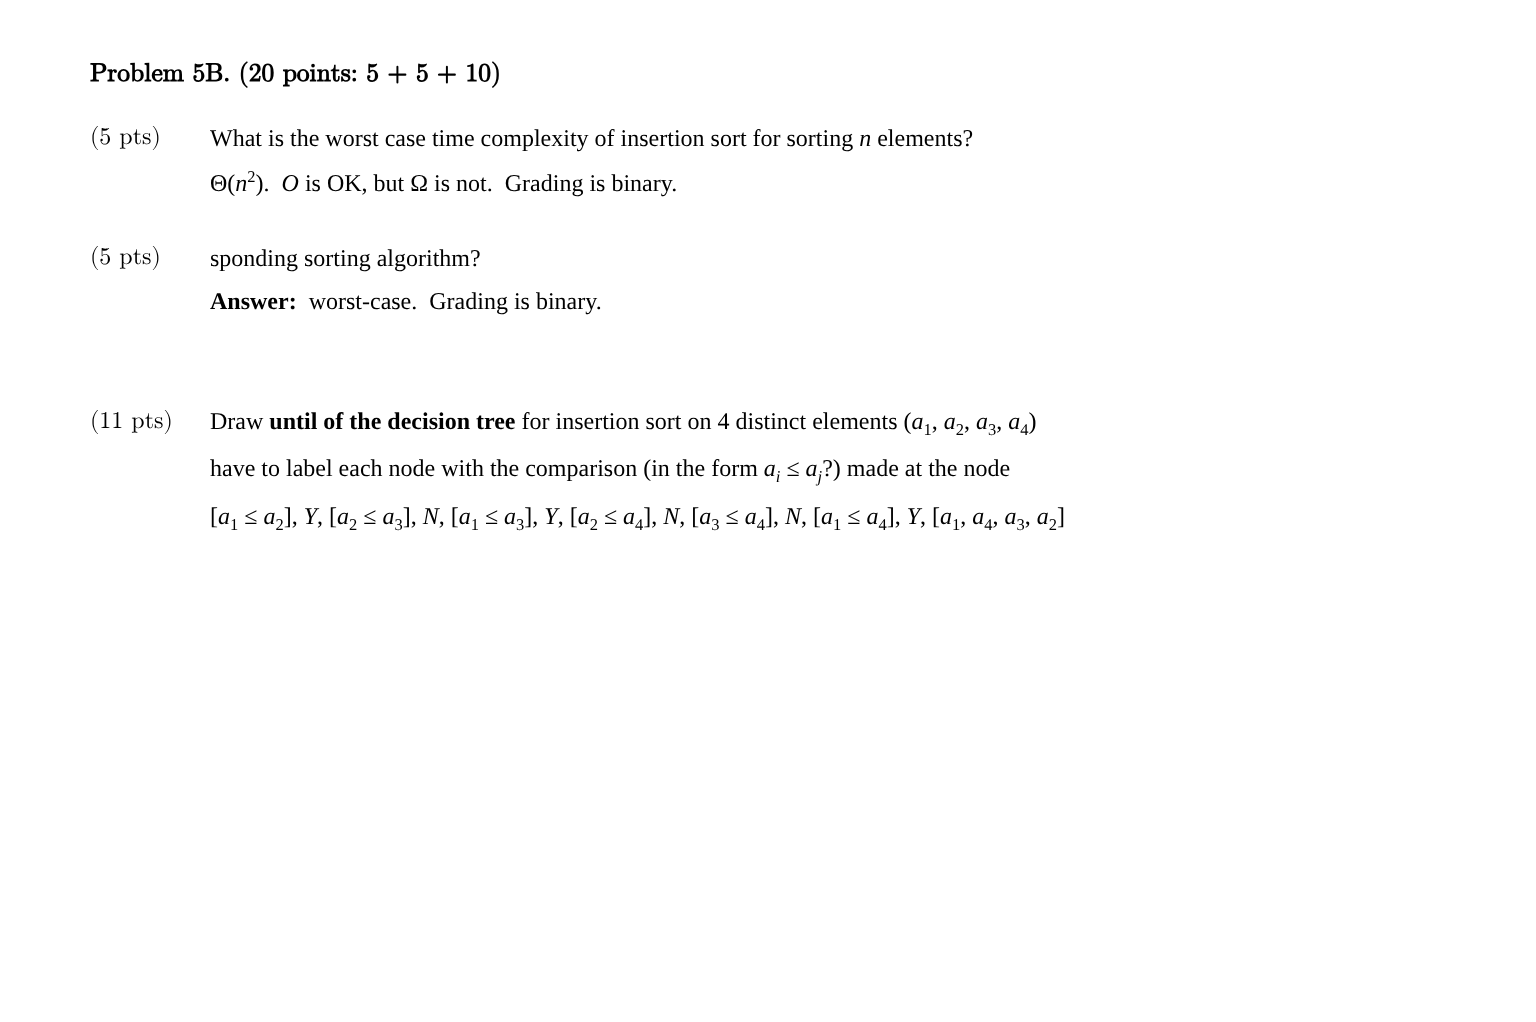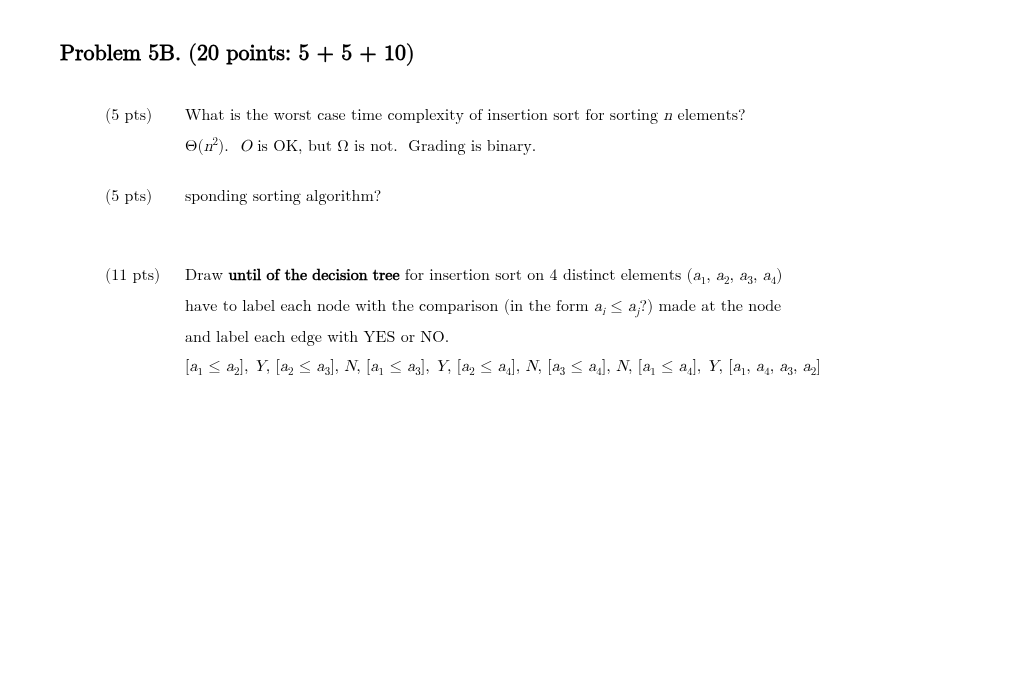--- a/index.html
+++ b/index.html
@@ -20,8 +20,8 @@
 
     .problem-title {
       font-weight: bold;
-      font-size: 22px;
-      margin-bottom: 37px;
+      font-size: 17px;
+      margin-bottom: 20px;
     }
 
     .question-block {

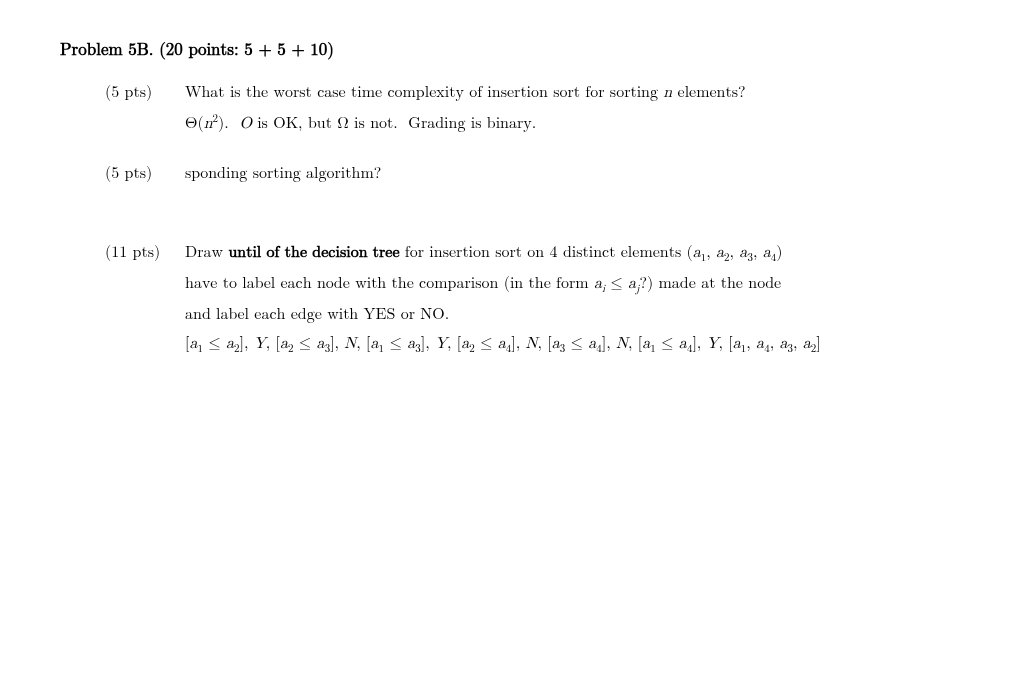--- a/index.html
+++ b/index.html
@@ -28,7 +28,6 @@
       display: flex;
       margin-bottom: 20px;
       line-height: 1.55;
-      margin-left: 45px;
     }
 
     .pts-label {

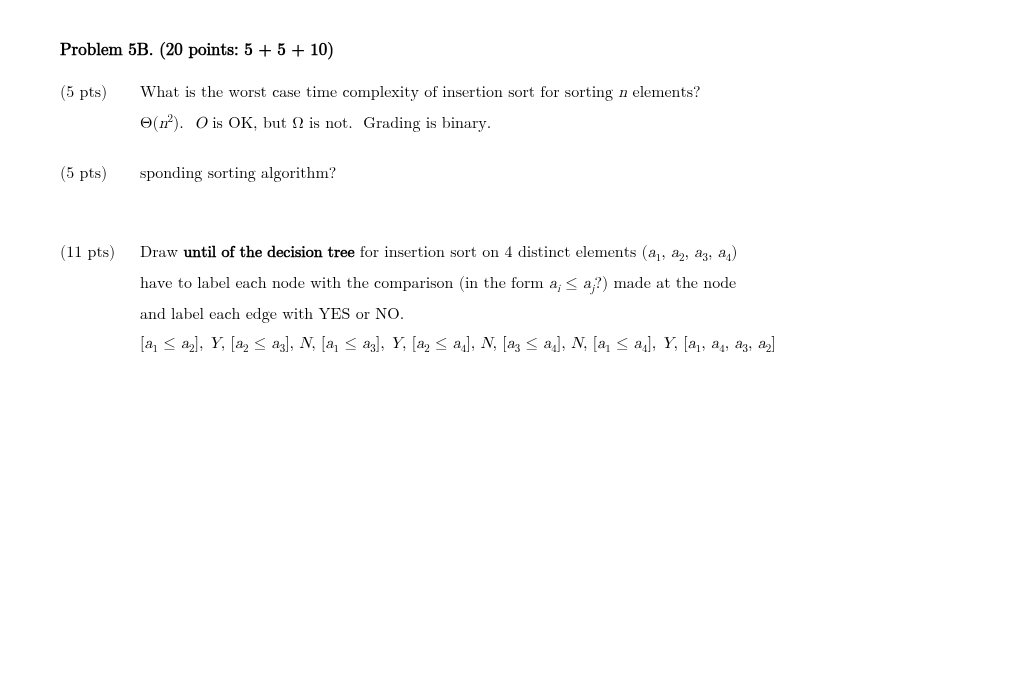--- a/index.html
+++ b/index.html
@@ -40,6 +40,7 @@
       flex: 1;
       font-size: 16px;
       line-height: 1.6;
+      font-family: Liberation Serif, serif;
     }
 
     .question-content p {

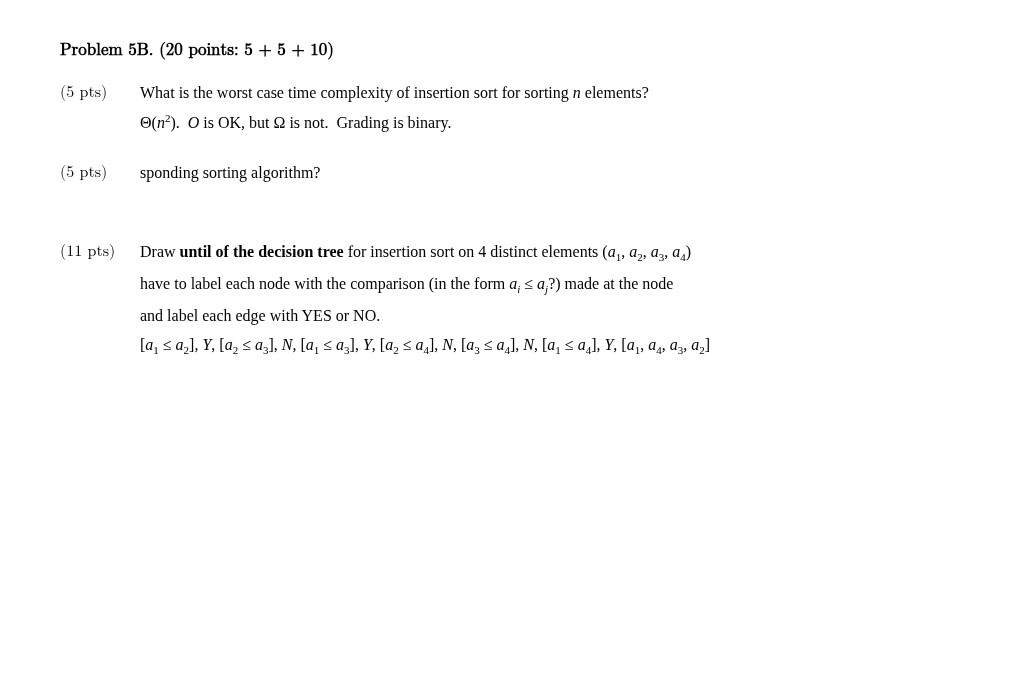--- a/index.html
+++ b/index.html
@@ -93,6 +93,7 @@
   <div class="pts-label">(5 pts)</div>
   <div class="question-content">
     <p>sponding sorting algorithm?</p>
+    <p class="answer-line"><span class="answer-label">Answer:</span> &nbsp;worst-case. &nbsp;Grading is binary.</p>
   </div>
 </div>
 

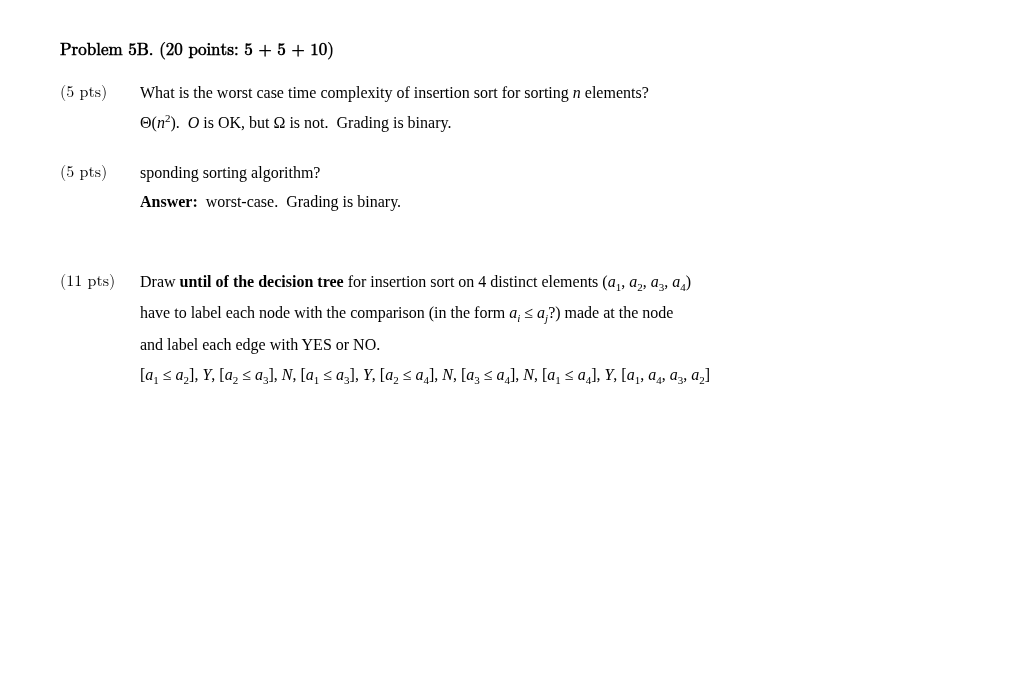--- a/index.html
+++ b/index.html
@@ -104,7 +104,6 @@
   <div class="question-content">
     <p>Draw <strong>until of the decision tree</strong> for insertion sort on 4 distinct elements (<span class="math-italic">a</span><sub>1</sub>, <span class="math-italic">a</span><sub>2</sub>, <span class="math-italic">a</span><sub>3</sub>, <span class="math-italic">a</span><sub>4</sub>)</p>
     <p>have to label each node with the comparison (in the form <span class="math-italic">a<sub>i</sub></span> ≤ <span class="math-italic">a<sub>j</sub></span>?) made at the node</p>
-    <p>and label each edge with YES or NO.</p>
     <p style="margin-top:4px;">[<span class="math-italic">a</span><sub>1</sub> ≤ <span class="math-italic">a</span><sub>2</sub>], <span class="math-italic">Y</span>, [<span class="math-italic">a</span><sub>2</sub> ≤ <span class="math-italic">a</span><sub>3</sub>], <span class="math-italic">N</span>, [<span class="math-italic">a</span><sub>1</sub> ≤ <span class="math-italic">a</span><sub>3</sub>], <span class="math-italic">Y</span>, [<span class="math-italic">a</span><sub>2</sub> ≤ <span class="math-italic">a</span><sub>4</sub>], <span class="math-italic">N</span>, [<span class="math-italic">a</span><sub>3</sub> ≤ <span class="math-italic">a</span><sub>4</sub>], <span class="math-italic">N</span>, [<span class="math-italic">a</span><sub>1</sub> ≤ <span class="math-italic">a</span><sub>4</sub>], <span class="math-italic">Y</span>, [<span class="math-italic">a</span><sub>1</sub>, <span class="math-italic">a</span><sub>4</sub>, <span class="math-italic">a</span><sub>3</sub>, <span class="math-italic">a</span><sub>2</sub>]</p>
   </div>
 </div>

